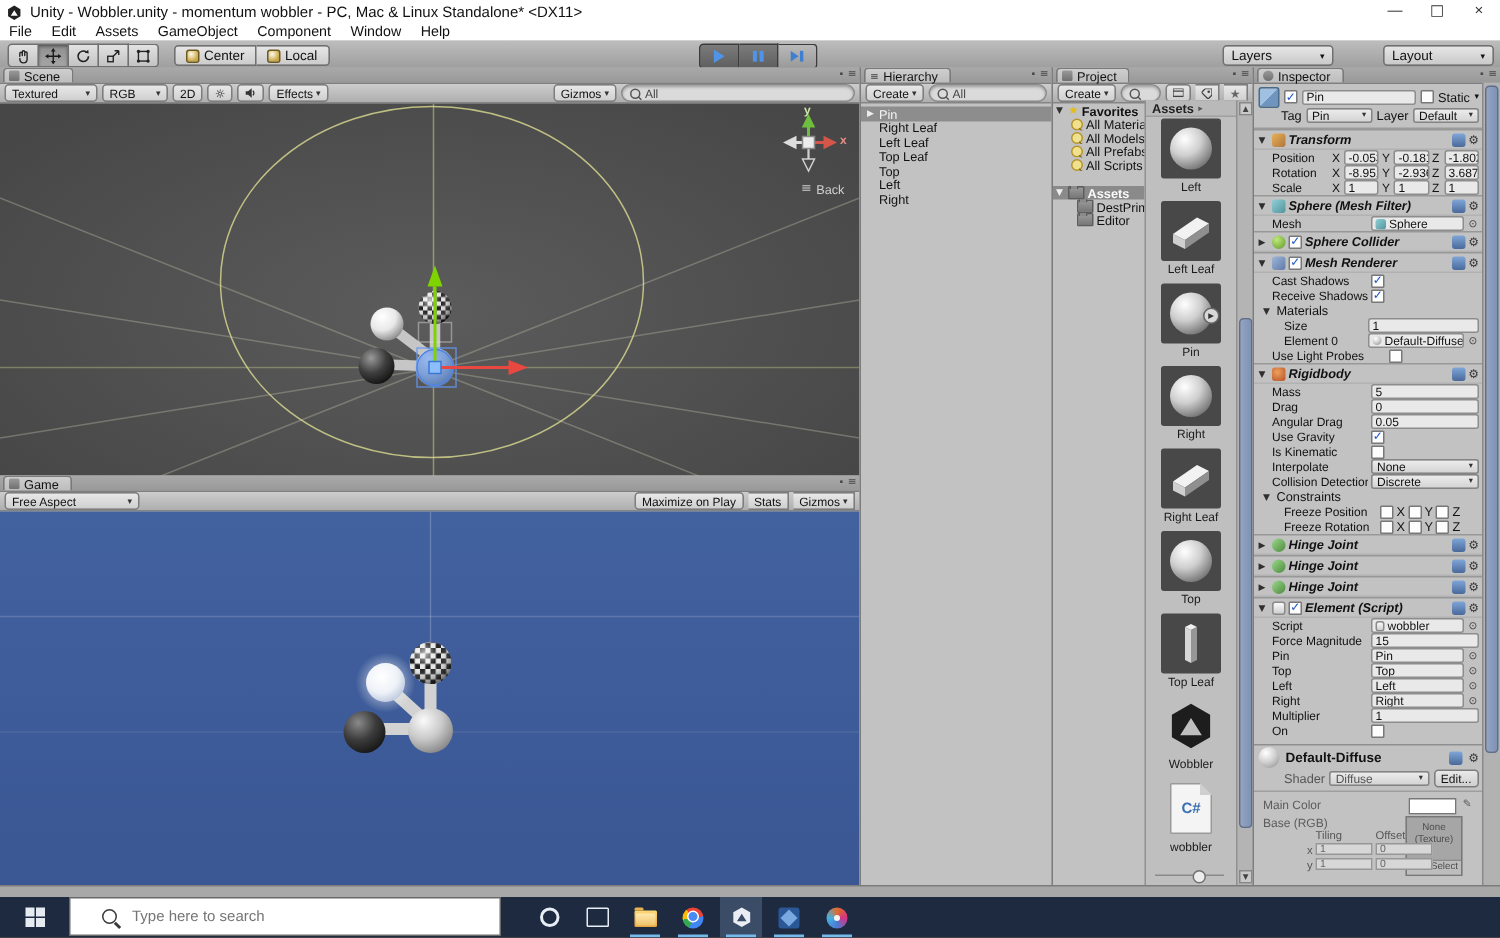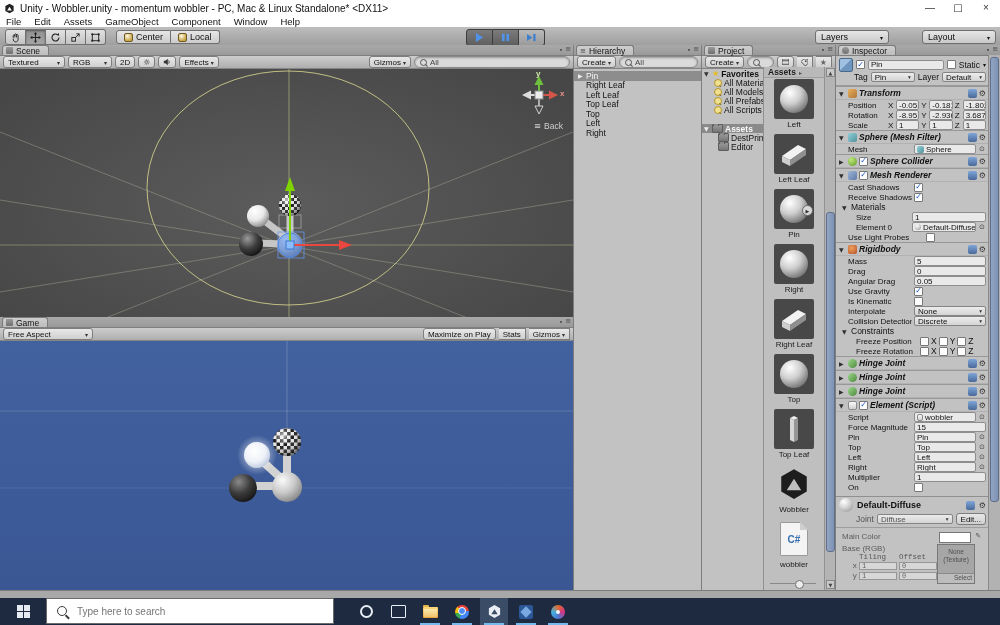--- a/index.html
+++ b/index.html
@@ -1056,7 +1056,7 @@
           <span class="gear sym">⚙</span>
         </div>
         <div class="shrow">
-          <span>Joint</span>
+          <span>Shader</span>
           <span class="ddfld grow">
               <span>Diffuse</span>
               <span class="car sym">▾</span>

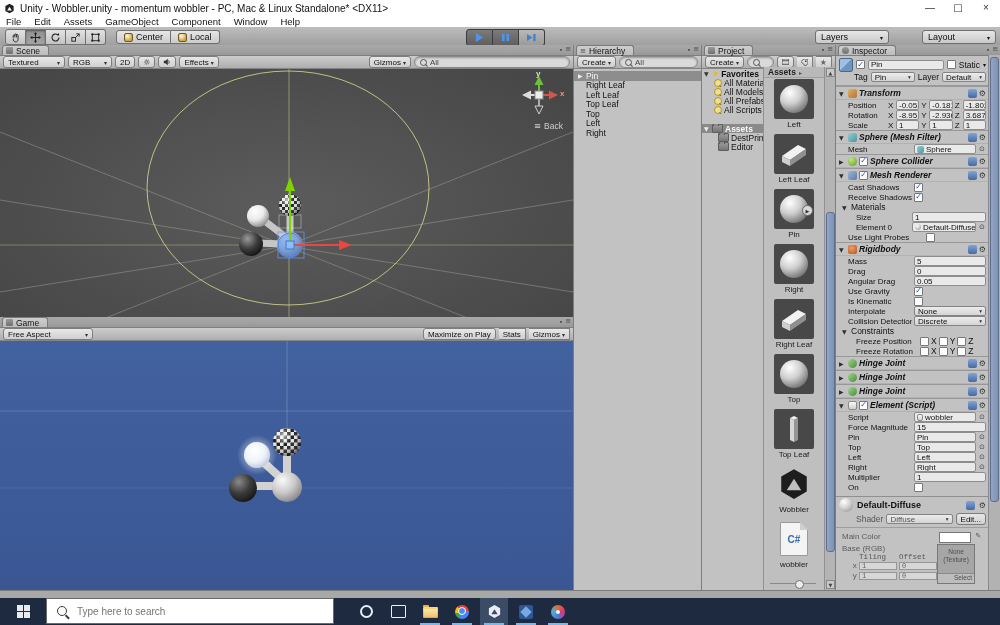--- a/index.html
+++ b/index.html
@@ -160,7 +160,7 @@
     font-size:6.5px;color:#4e4e4e;text-align:center;line-height:8px;padding-top:3px;box-sizing:border-box;}
   .texsel{position:absolute;right:0;bottom:0;left:0;height:9px;background:#bdbdbd;border-top:1px solid #8a8a8a;
     font-size:6.5px;text-align:right;padding-right:2px;line-height:8px;}
-  .tile-tbl{position:absolute;left:14px;top:22px;font-size:7.5px;font-family:Liberation Mono, monospace;}
+  .tile-tbl{position:absolute;left:32px;top:22px;font-size:7.5px;}
   .ttr{display:flex;align-items:center;gap:2px;height:10px;}
   .tth{display:flex;gap:2px;height:9px;align-items:center;color:#555;}
   .ttl{width:7px;text-align:right;color:#555;}

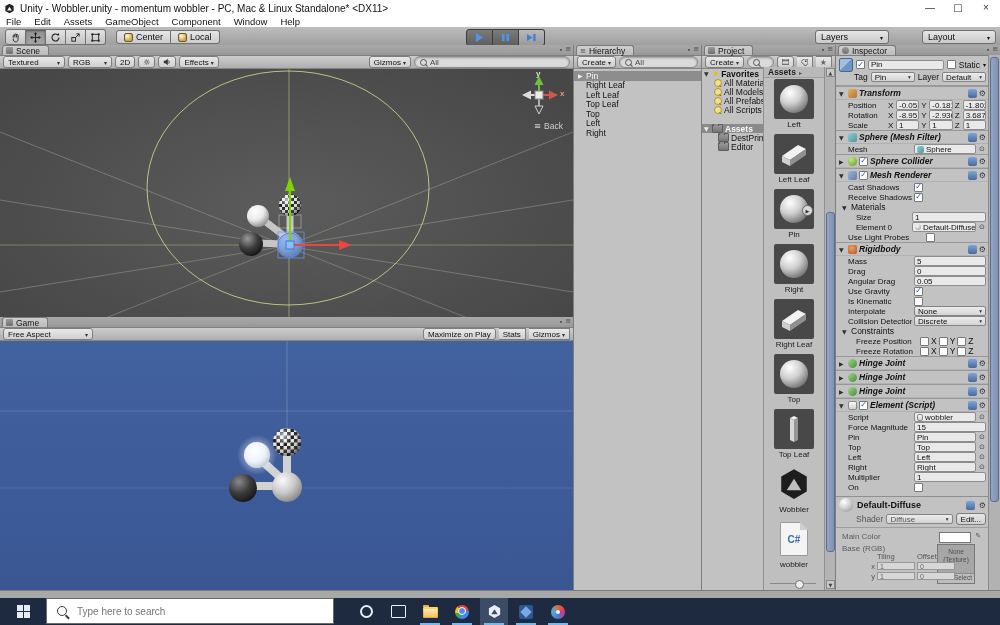--- a/index.html
+++ b/index.html
@@ -175,7 +175,7 @@
   .winlogo{width:13px;height:13px;display:grid;grid-template-columns:6px 6px;grid-template-rows:6px 6px;gap:1px;}
   .winlogo span{background:#e6ebf2;}
   .tsearch{position:absolute;left:46px;top:0;width:288px;height:26px;background:#ffffff;border:1px solid #6a6a6a;
-    box-sizing:border-box;display:flex;align-items:center;gap:8px;padding-left:10px;}
+    box-sizing:border-box;display:flex;align-items:center;gap:8px;padding-left:21px;}
   .tsearch input{border:none;outline:none;font-size:10px;color:#333;font-family:"Liberation Sans",sans-serif;width:220px;background:transparent;}
   .tmag{width:8px;height:8px;border:1.5px solid #3a3a3a;border-radius:50%;position:relative;flex:none;}
   .tmag::after{content:"";position:absolute;width:5px;height:1.5px;background:#3a3a3a;transform:rotate(45deg);left:7px;top:9px;}

